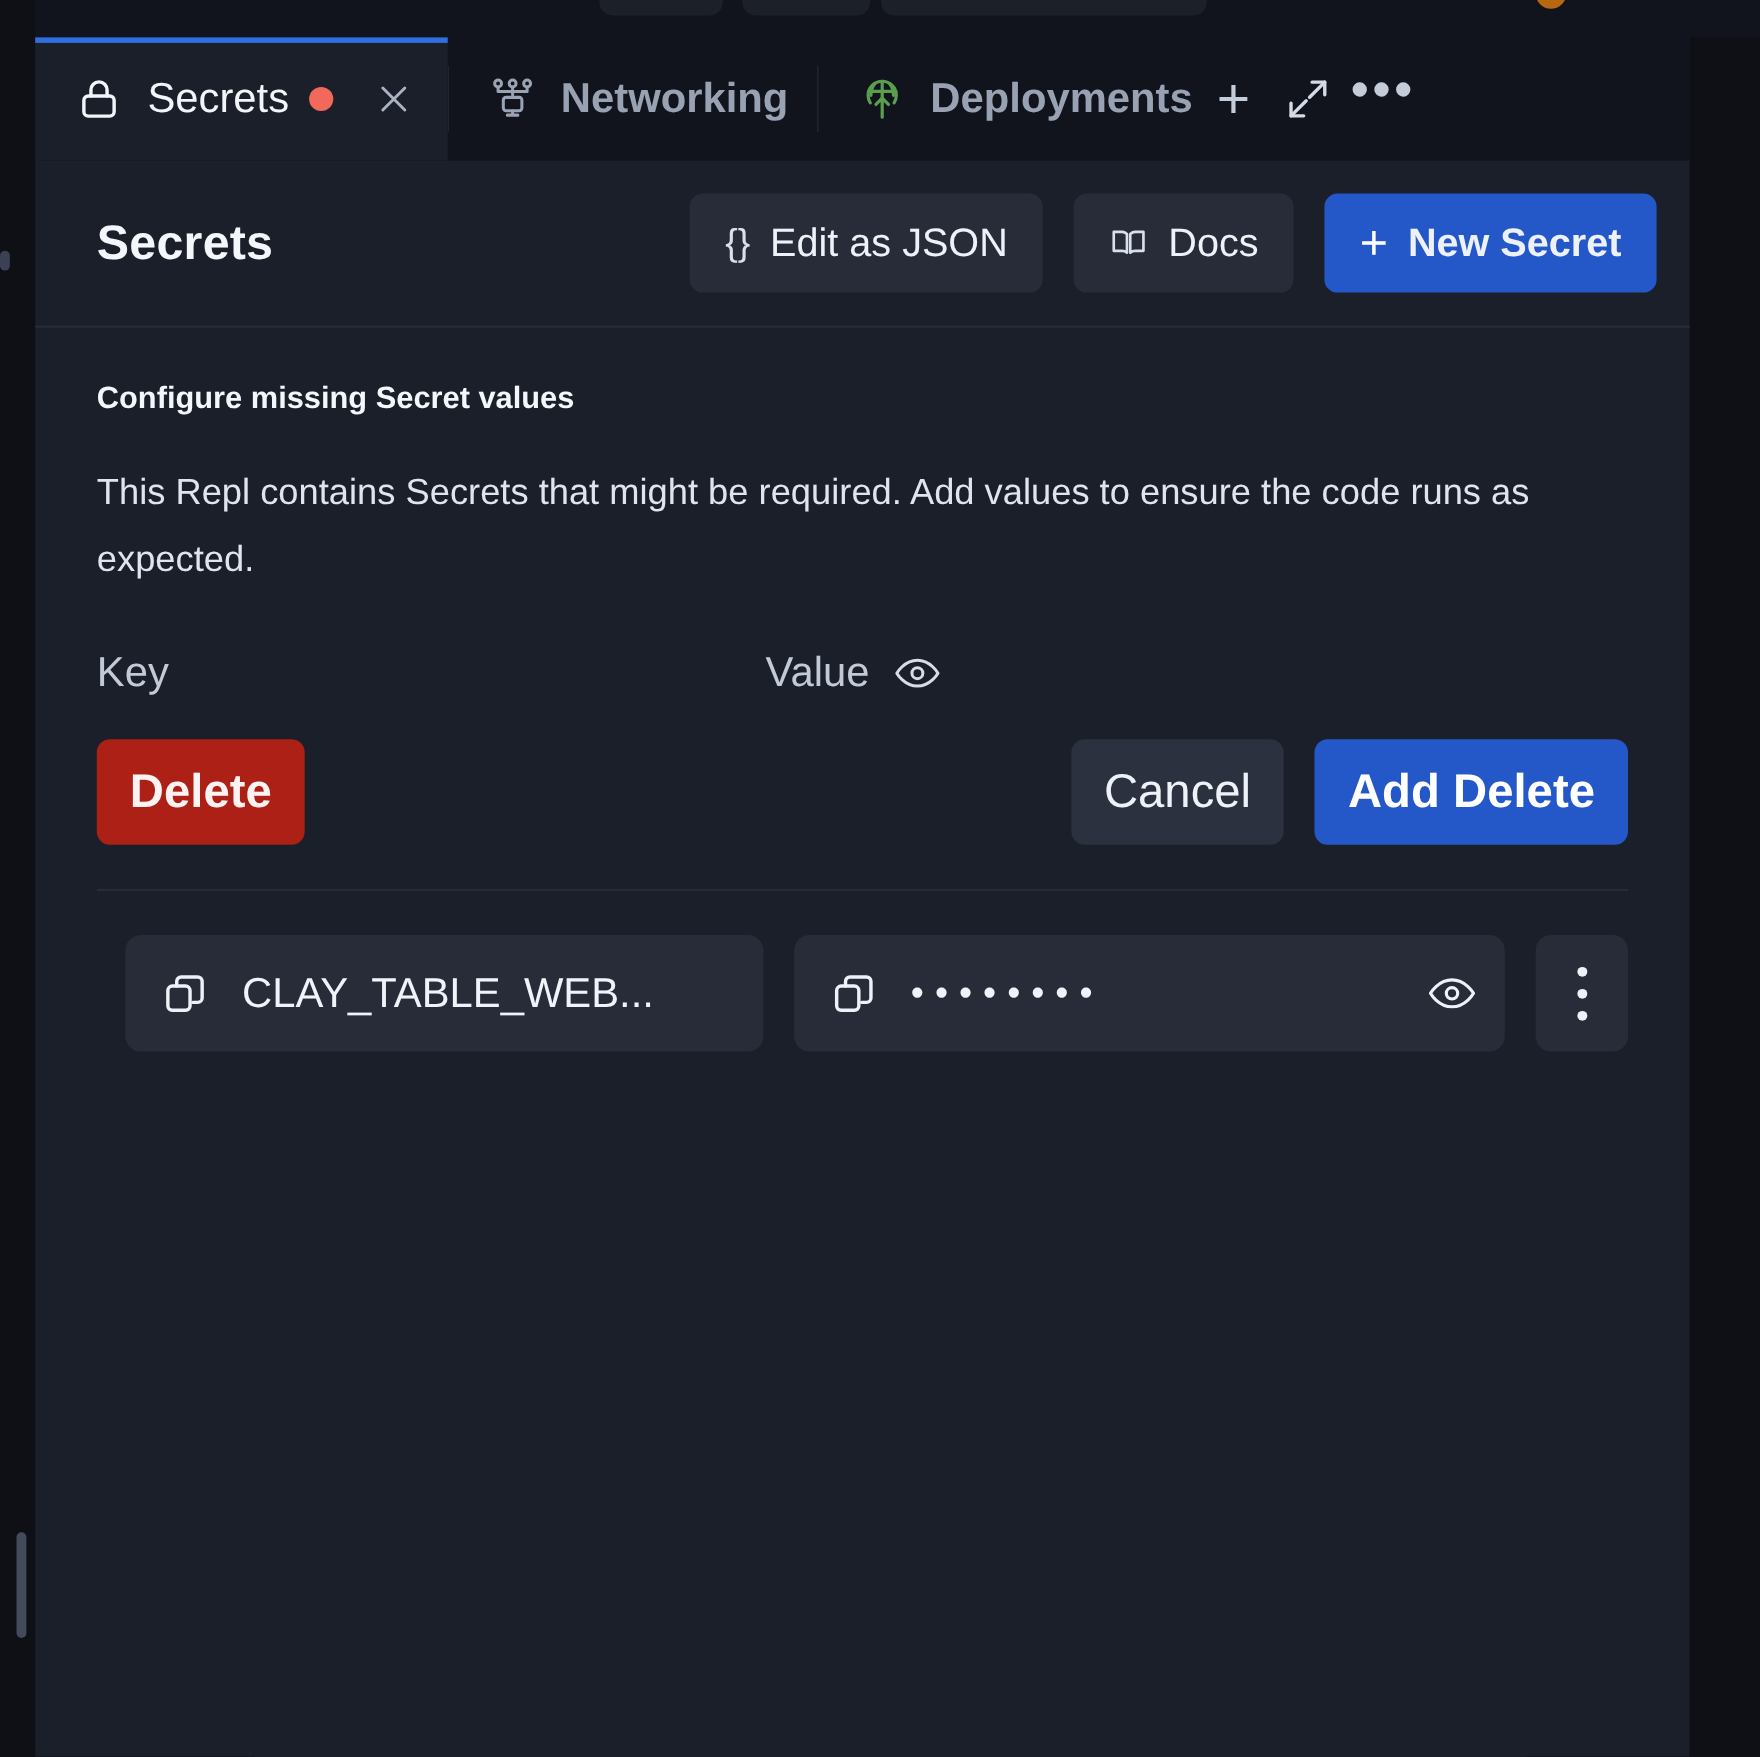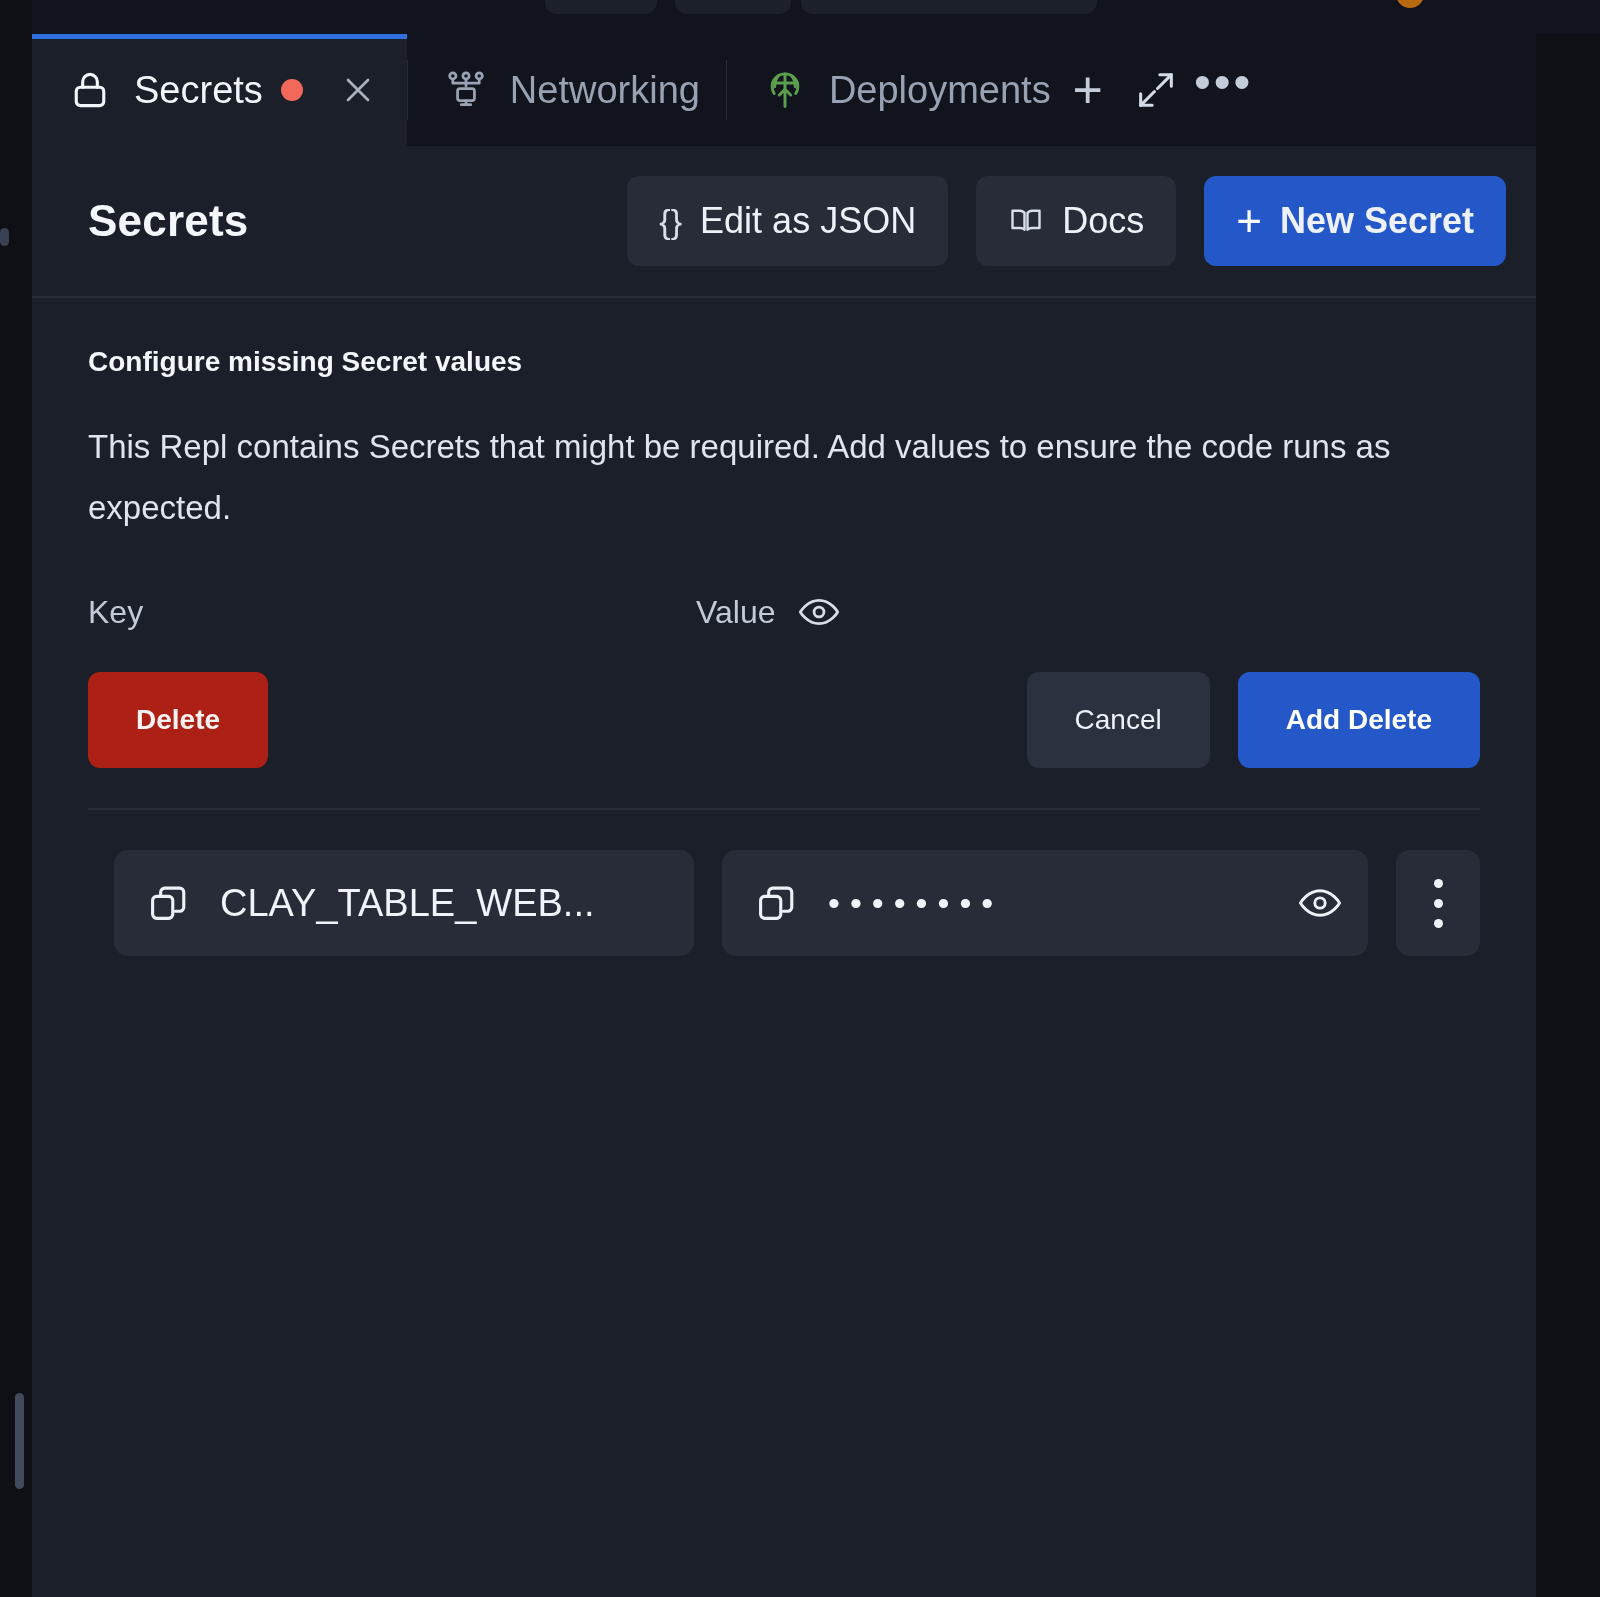--- a/index.html
+++ b/index.html
@@ -63,7 +63,7 @@
     width: 46px; height: 46px; color: #9aa3b4; margin-left: 10px;
     font-size: 40px; line-height: 1; cursor: pointer;
   }
-  .tab.inactive { color: #99a2b3; }
+  .tab.inactive { color: #99a2b3; font-weight: bold; }
   .tab-sep { width: 1px; background: #262b38; margin: 26px 0; }
 
   .tabbar-actions {

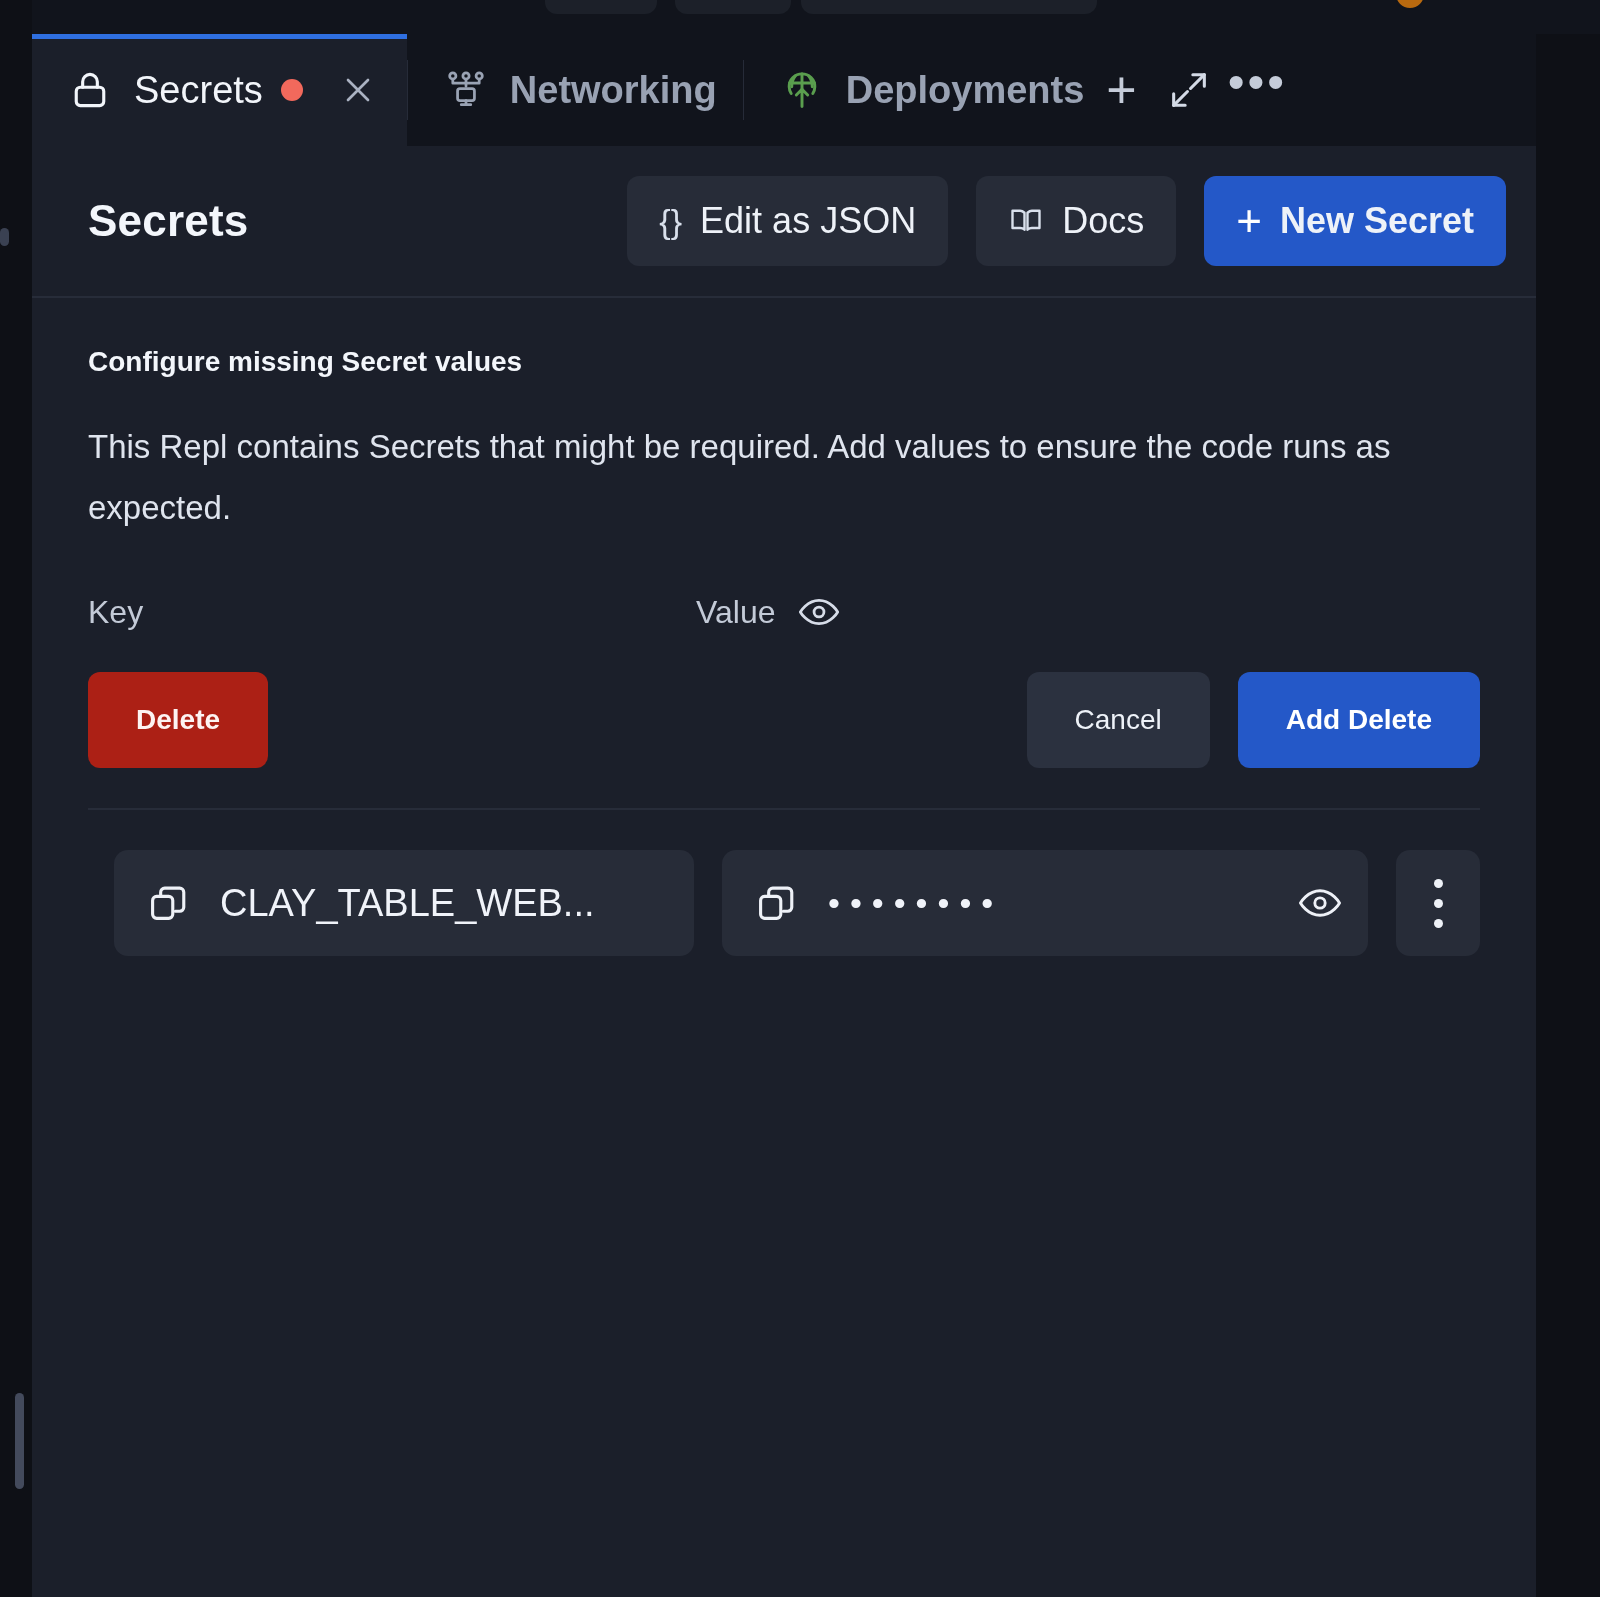--- a/index.html
+++ b/index.html
@@ -103,7 +103,7 @@
   }
 
   .field-labels { display: flex; margin-top: 48px; }
-  .flabel { font-size: 32px; color: #c3cad7; display: flex; align-items: center; gap: 18px; }
+  .flabel { font-size: 38px; color: #c3cad7; display: flex; align-items: center; gap: 18px; }
   .flabel.key { width: 608px; }
 
   .field-row { display: flex; gap: 28px; margin-top: 24px; }

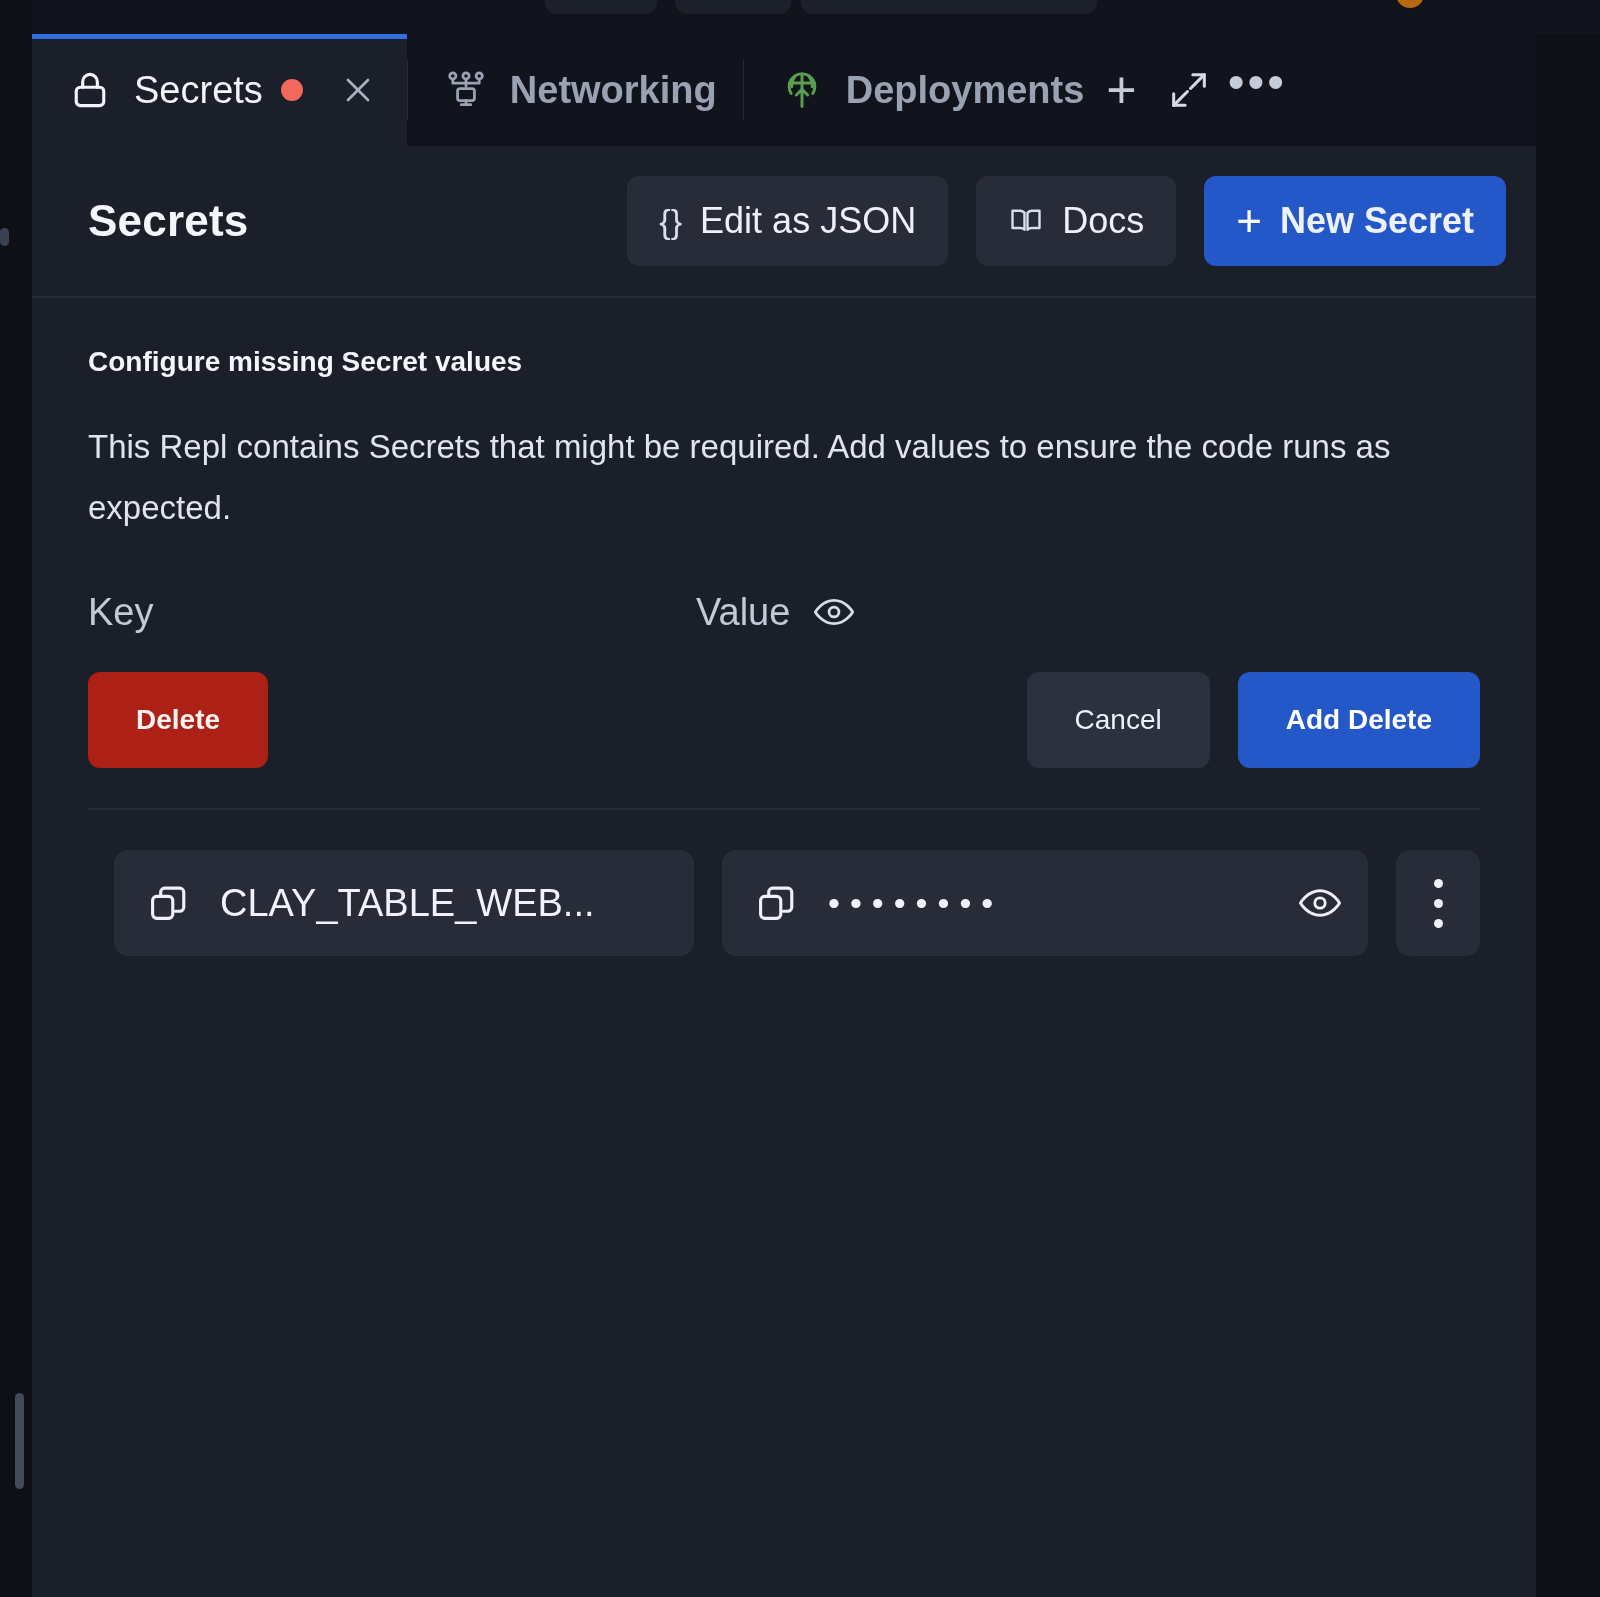--- a/index.html
+++ b/index.html
@@ -118,7 +118,7 @@
   .btn-row { display: flex; align-items: center; margin-top: 34px; }
   .btn {
     height: 96px; border-radius: 12px; display: flex; align-items: center;
-    justify-content: center; padding: 0 48px; font-size: 28px; cursor: pointer;
+    justify-content: center; padding: 0 30px; font-size: 43px; cursor: pointer;
     white-space: nowrap;
   }
   .btn.danger { background: #ac2015; color: #fdf3f2; font-weight: bold; }

